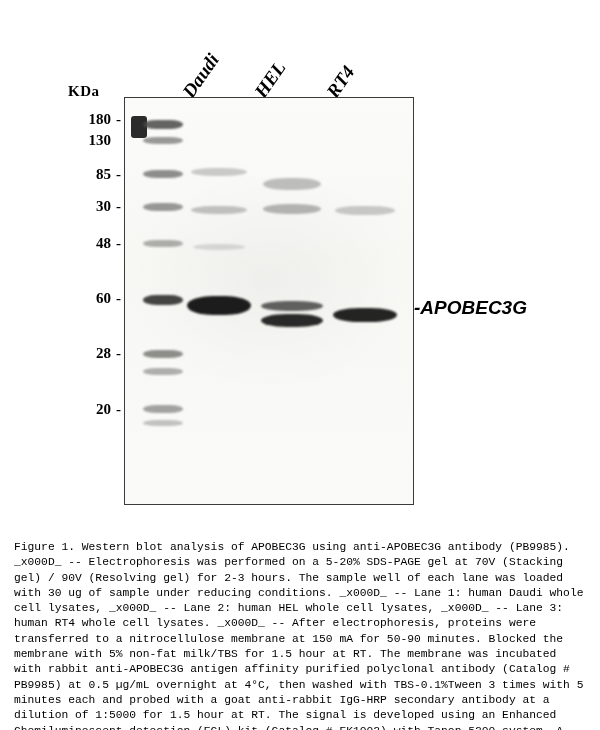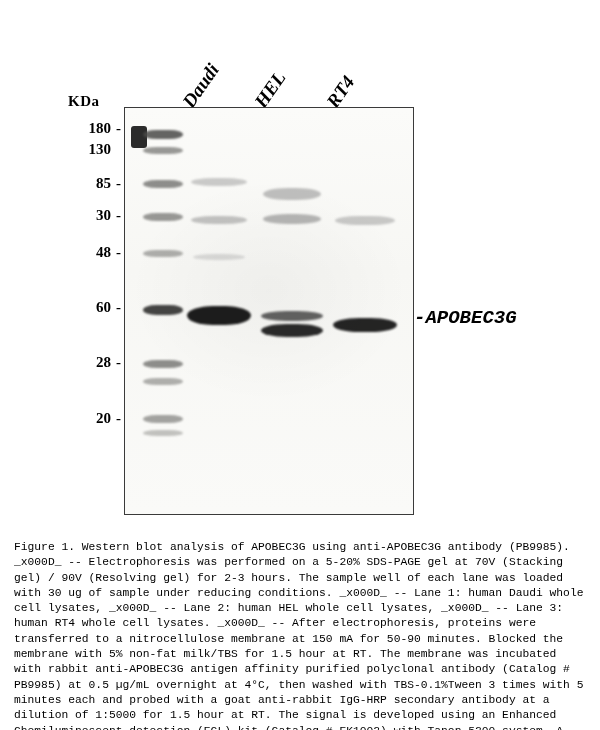--- a/index.html
+++ b/index.html
@@ -20,7 +20,7 @@
   #figure {
     position: absolute;
     left: 0;
-    top: 10px;
+    top: 0;
     width: 600px;
     height: 530px;
   }

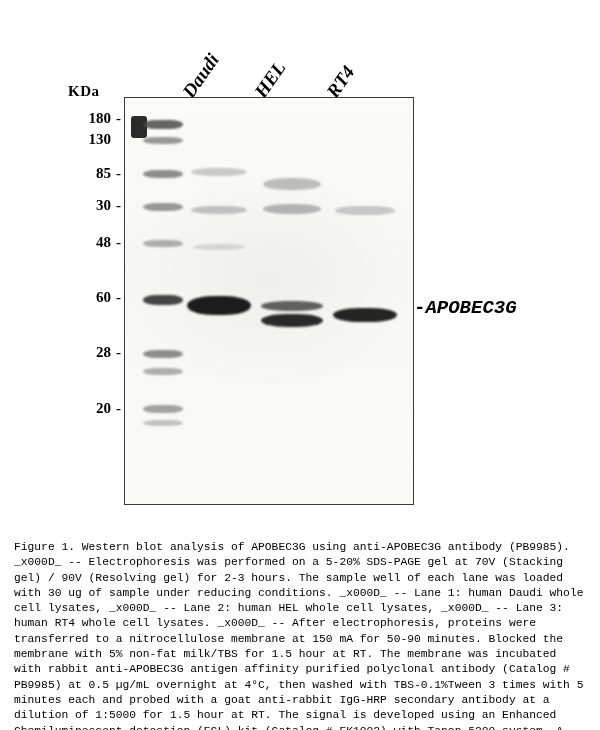--- a/index.html
+++ b/index.html
@@ -58,7 +58,7 @@
     width: 70px;
     height: 18px;
     display: flex;
-    align-items: flex-start;
+    align-items: center;
     justify-content: flex-end;
   }
   .mw-value {

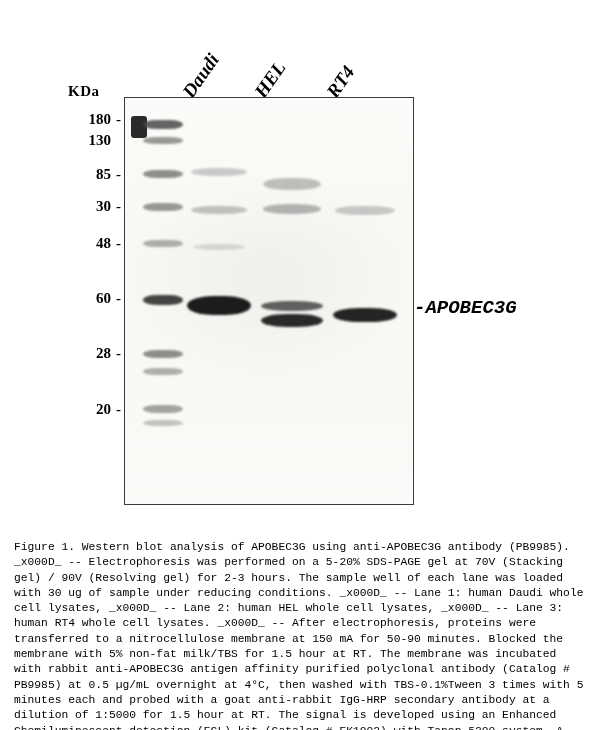--- a/index.html
+++ b/index.html
@@ -123,7 +123,7 @@
     position: absolute;
     left: 414px;
     top: 297px;
-    font-family: Liberation Mono, monospace;
+    font-family: Liberation Sans, sans-serif;
     font-size: 19px;
     font-style: italic;
     font-weight: bold;

